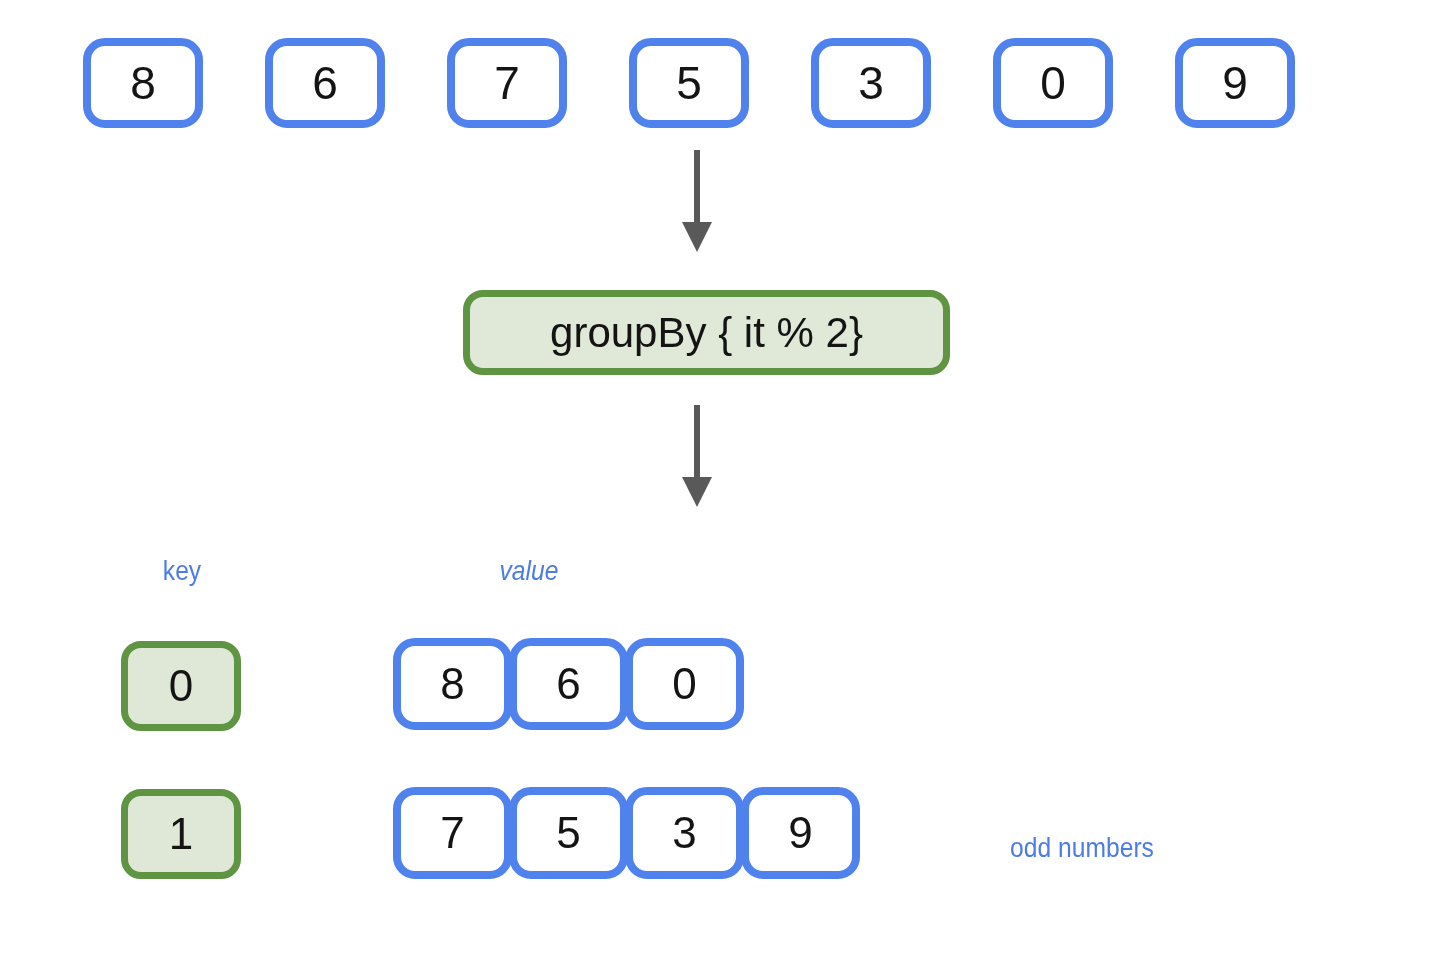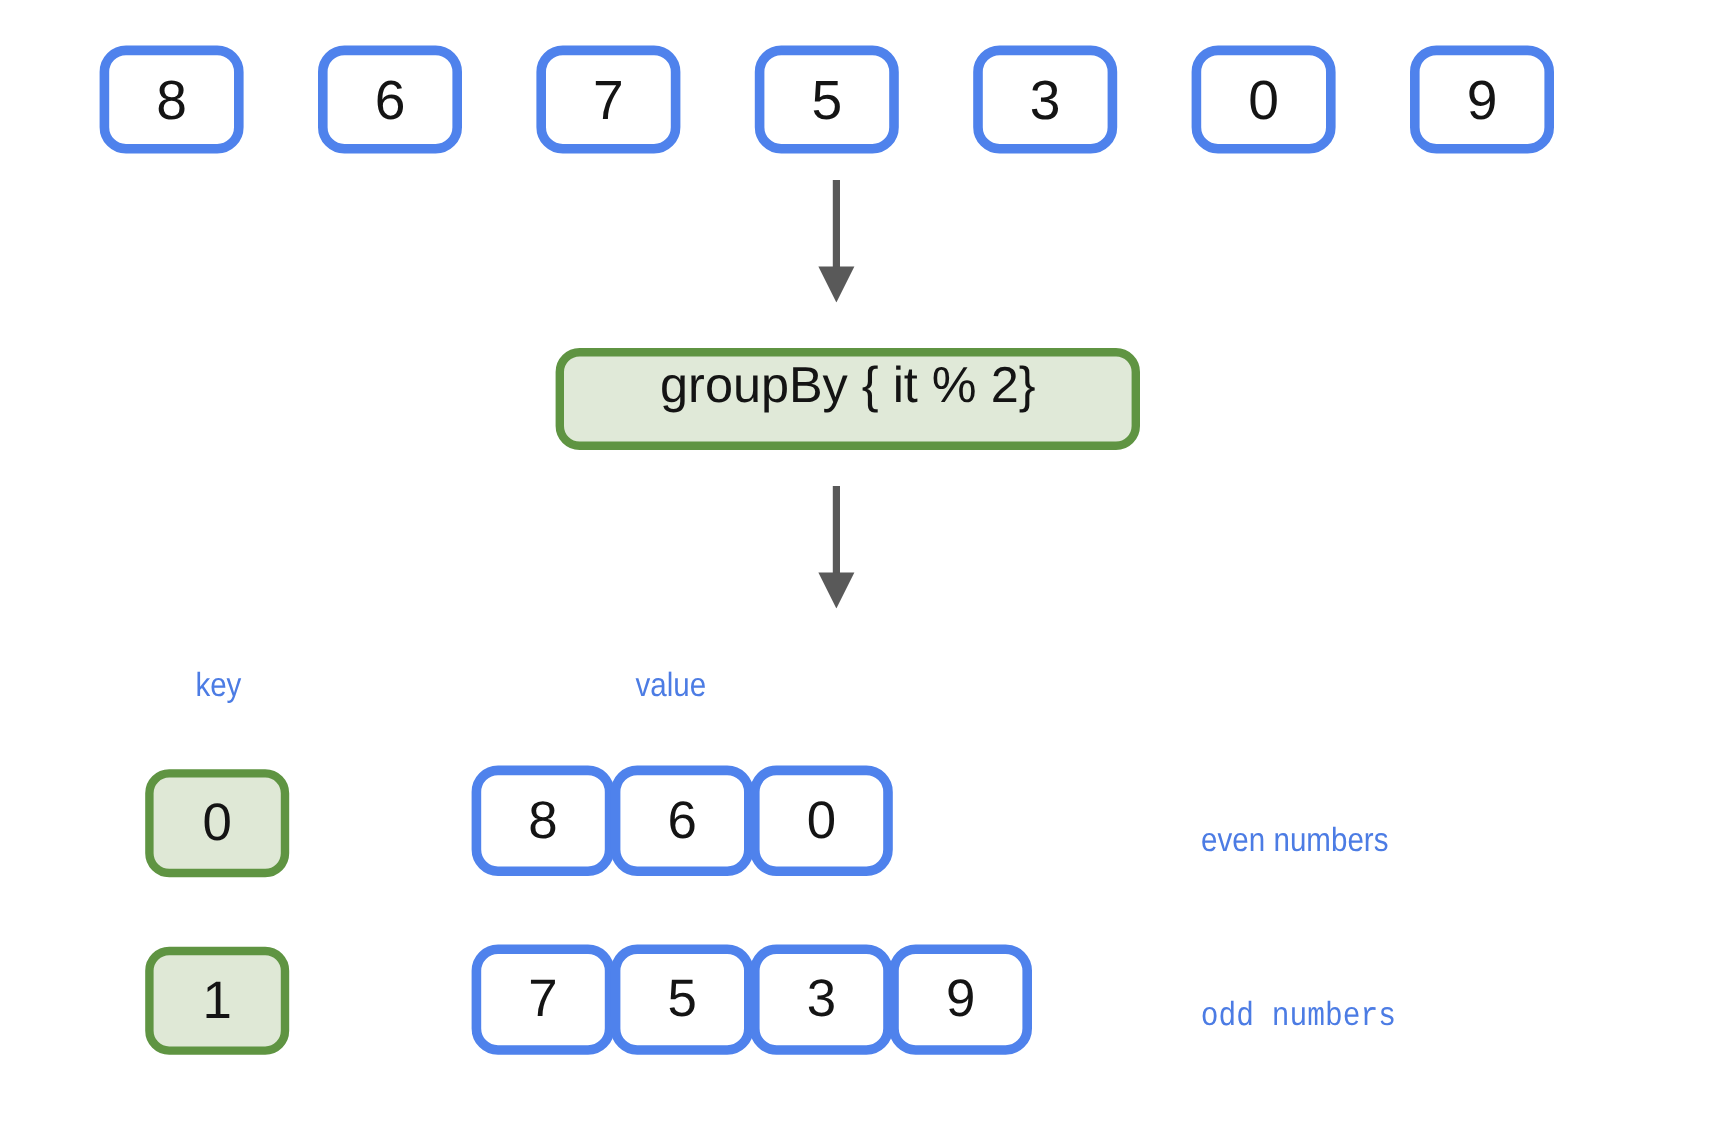--- a/index.html
+++ b/index.html
@@ -60,7 +60,7 @@
     border: 7px solid #5f9442;
     border-radius: 20px;
     display: flex;
-    align-items: flex-start;
+    align-items: center;
     justify-content: center;
     font-size: 42px;
     font-weight: 500;

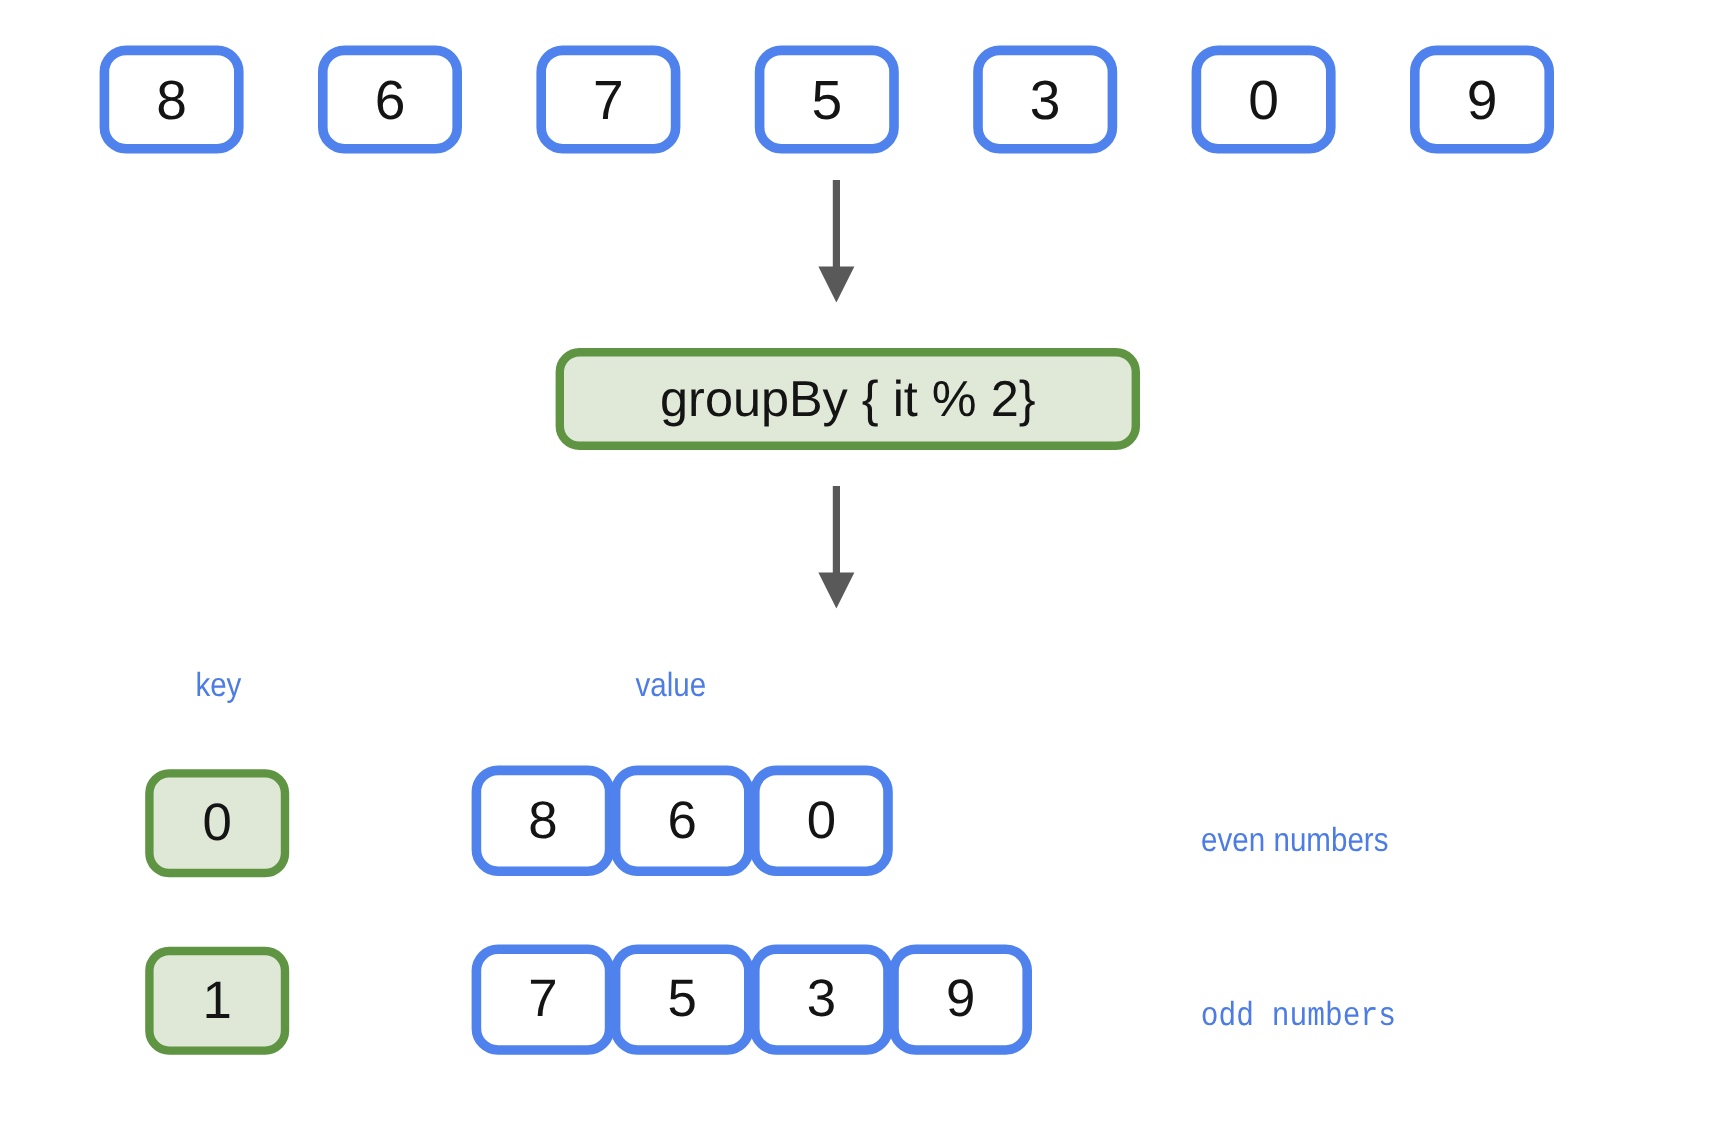--- a/index.html
+++ b/index.html
@@ -80,7 +80,7 @@
     transform: translate(-50%, -50%) scaleX(0.88);
   }
   .label-key    { left: 182px;  top: 571px; }
-  .label-value  { left: 559px;  top: 571px; }
+  .label-value  { left: 529px;  top: 571px; font-style: italic; }
   .label-even   { left: 1079px; top: 700px; }
   .label-odd    { left: 1082px; top: 848px; font-family: Liberation Mono, monospace; }
 

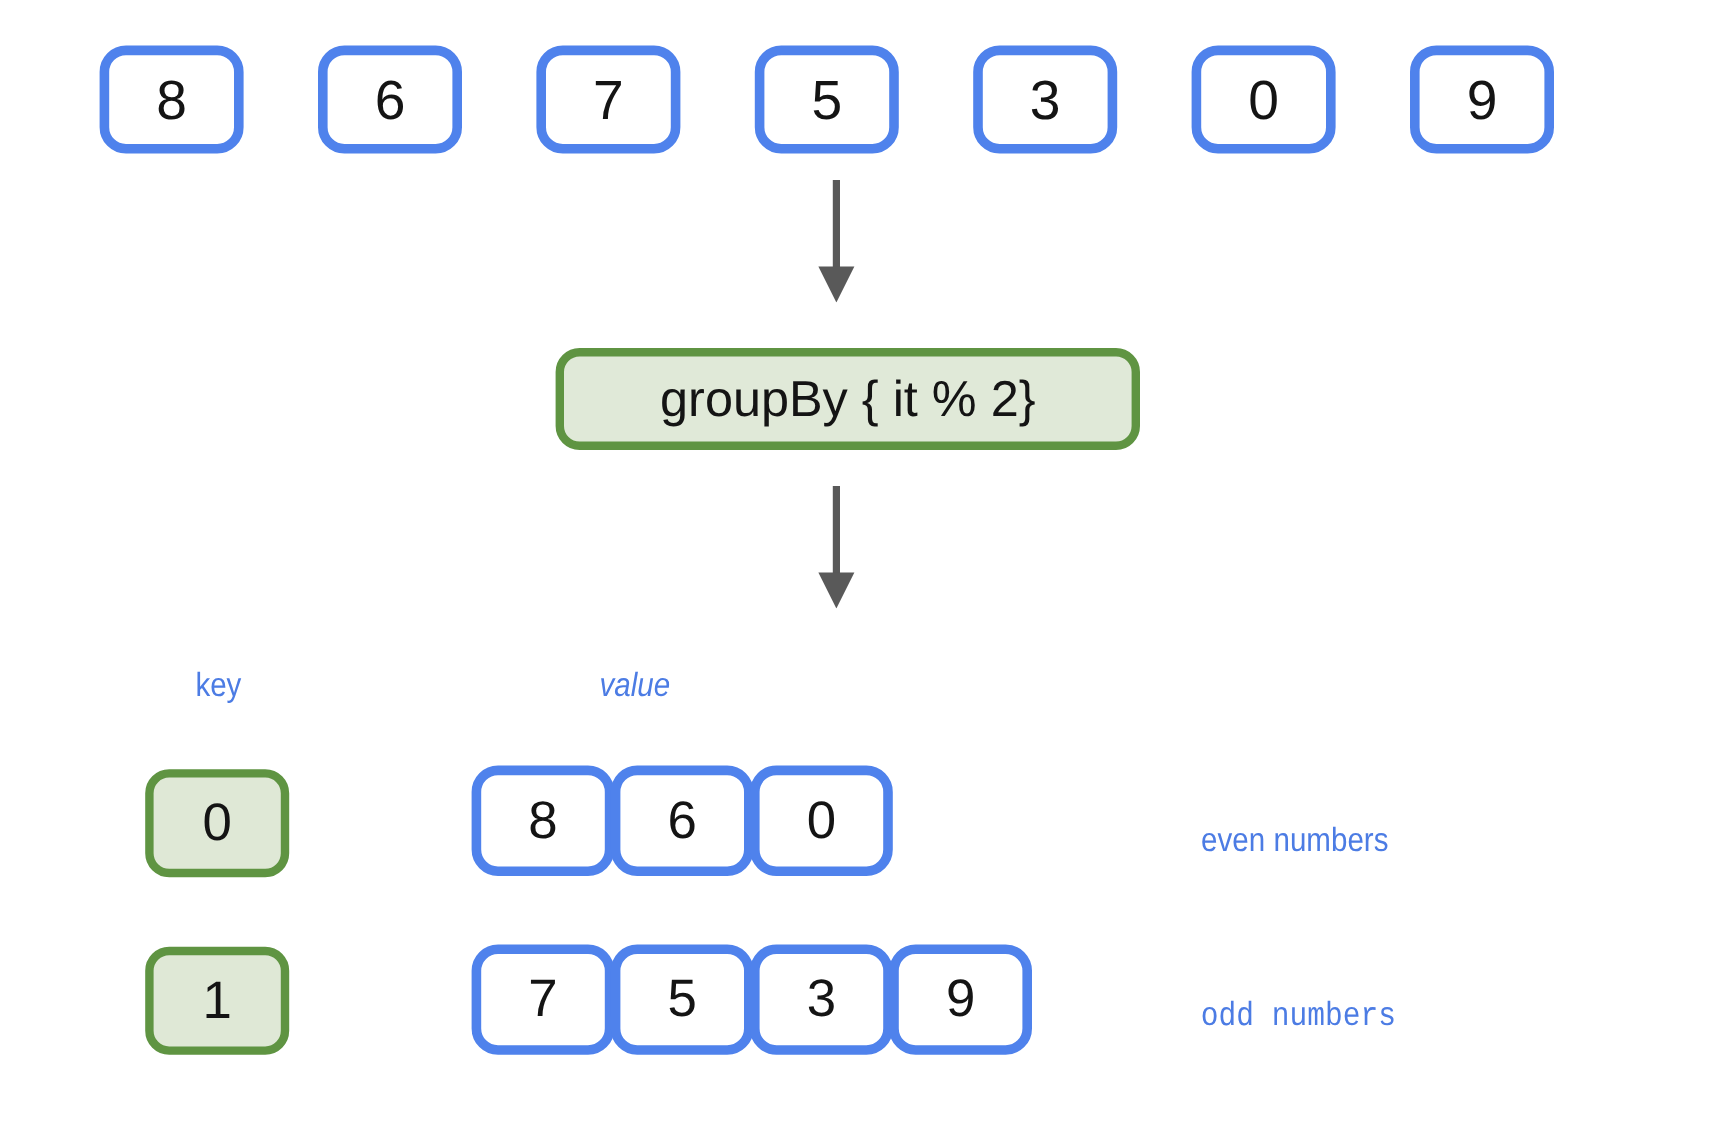--- a/index.html
+++ b/index.html
@@ -179,9 +179,6 @@
         <span>0</span>
       </div>
   </div>
-  <div class="label label-even">
-    <span class="cond">even numbers</span>
-  </div>
 
   <div class="key-box key-box-1">
     <span>1</span>

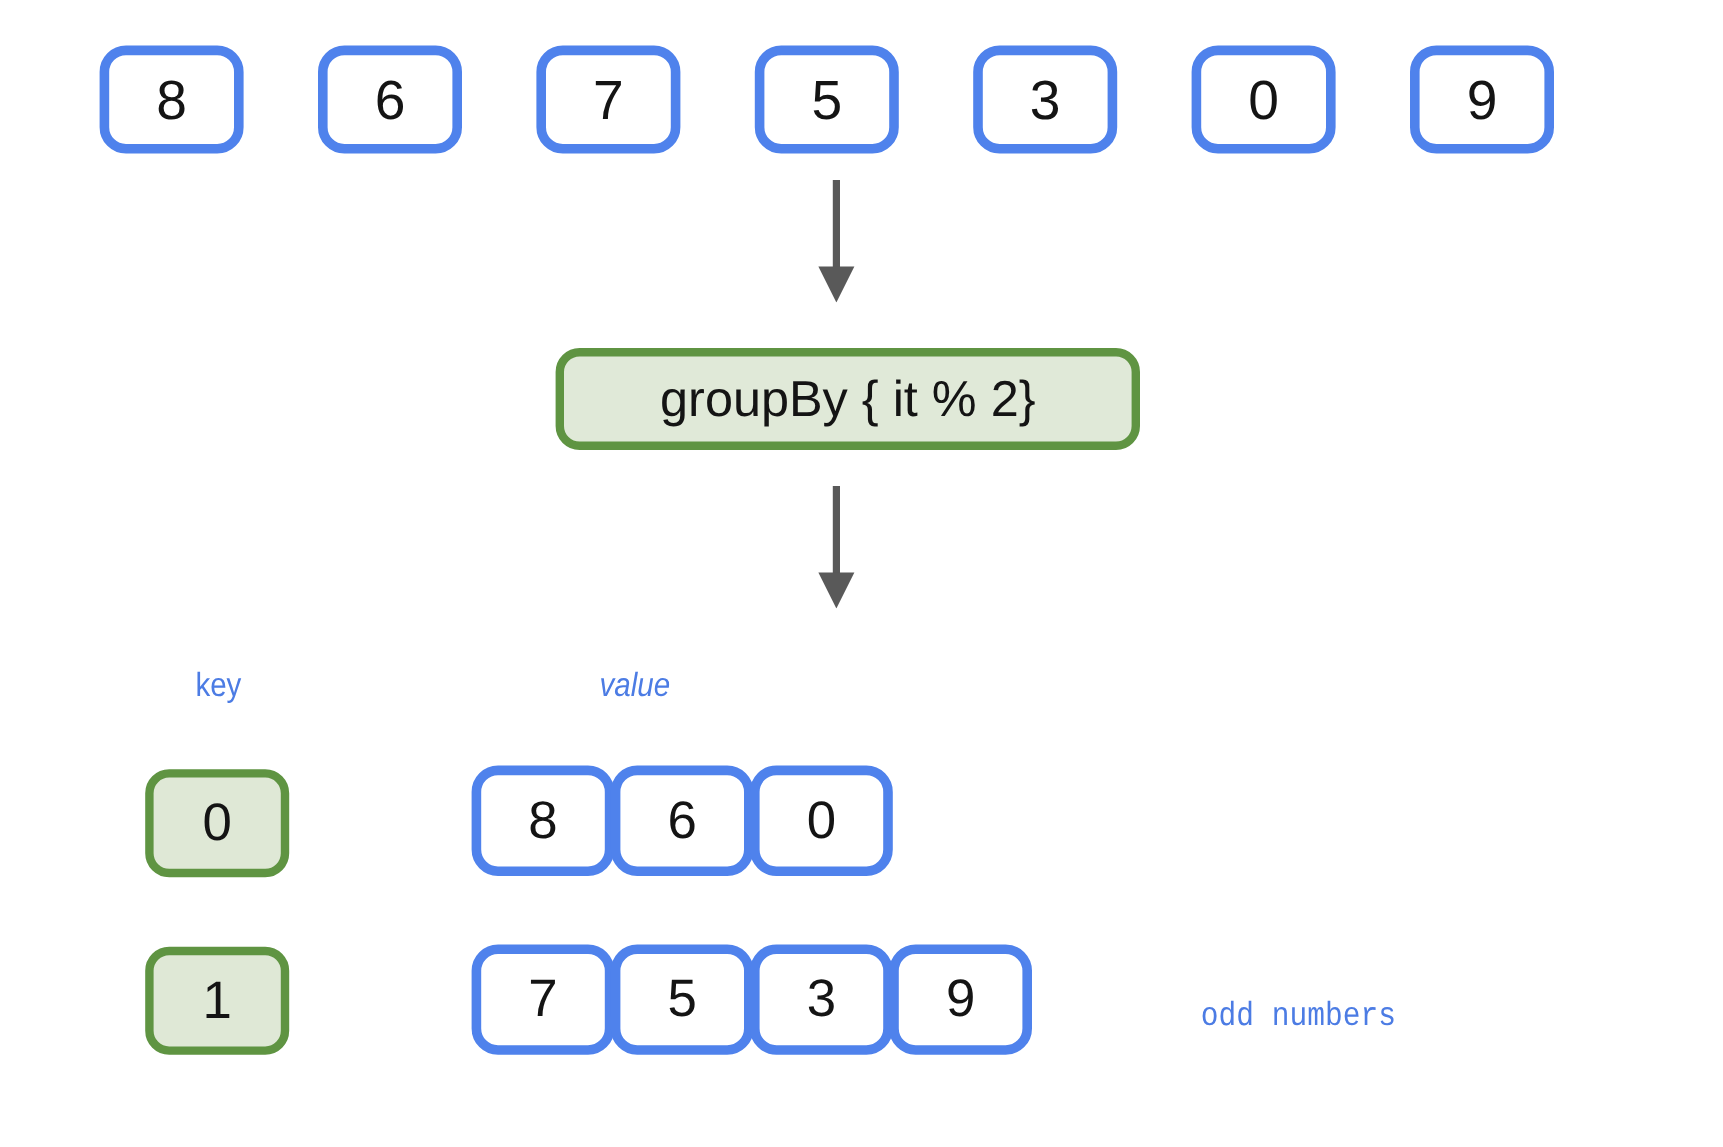--- a/index.html
+++ b/index.html
@@ -82,7 +82,7 @@
   .label-key    { left: 182px;  top: 571px; }
   .label-value  { left: 529px;  top: 571px; font-style: italic; }
   .label-even   { left: 1079px; top: 700px; }
-  .label-odd    { left: 1082px; top: 848px; font-family: Liberation Mono, monospace; }
+  .label-odd    { left: 1082px; top: 848px; }
 
   
   .key-box {

